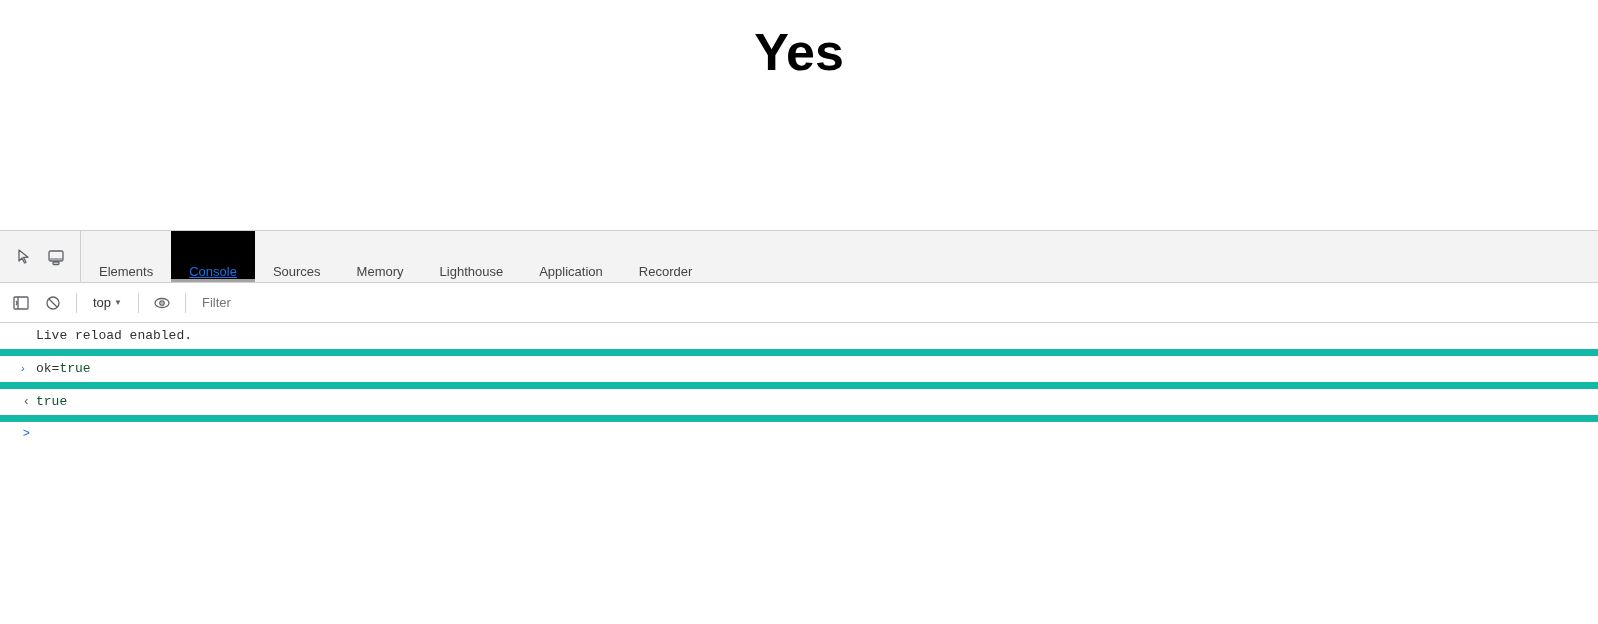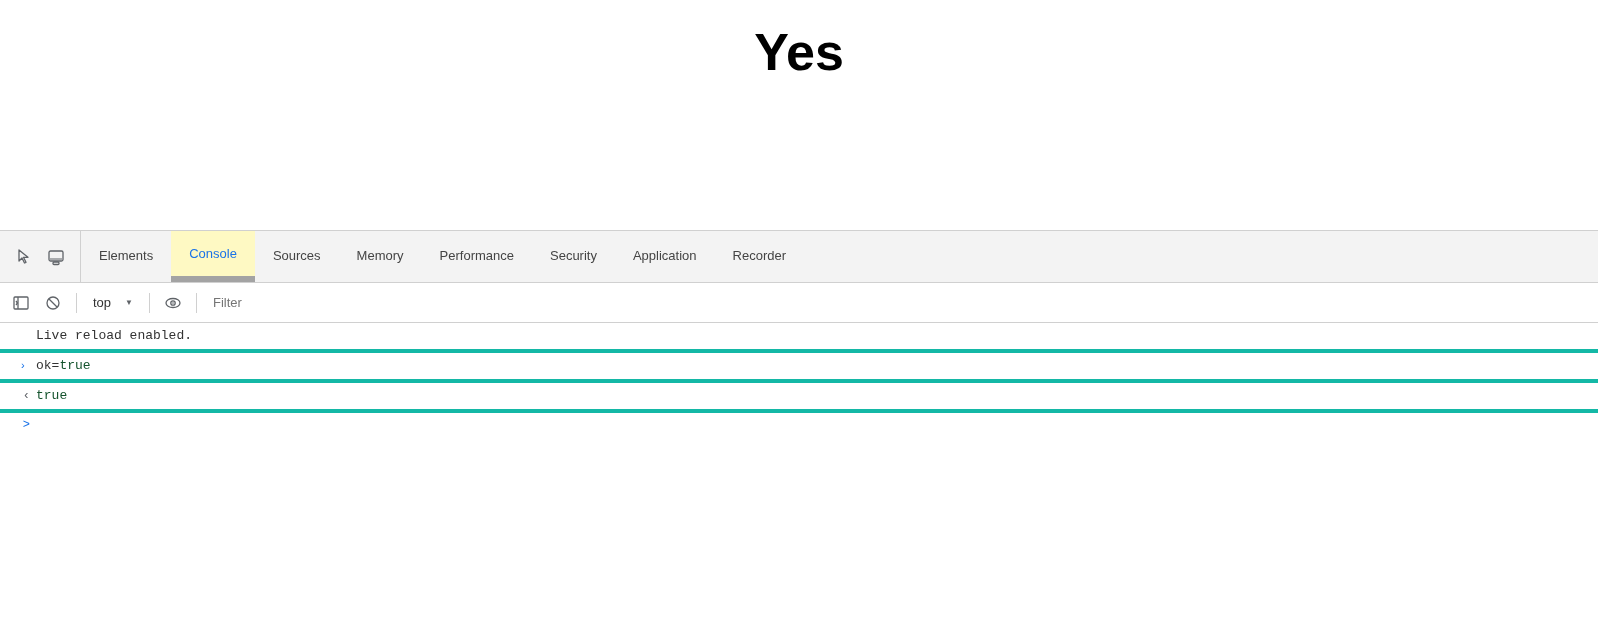--- a/index.html
+++ b/index.html
@@ -77,7 +77,7 @@
 
     .tab-item {
       display: flex;
-      align-items: center;
+      align-items: flex-end;
       padding: 0 18px;
       font-size: 13px;
       color: #444;

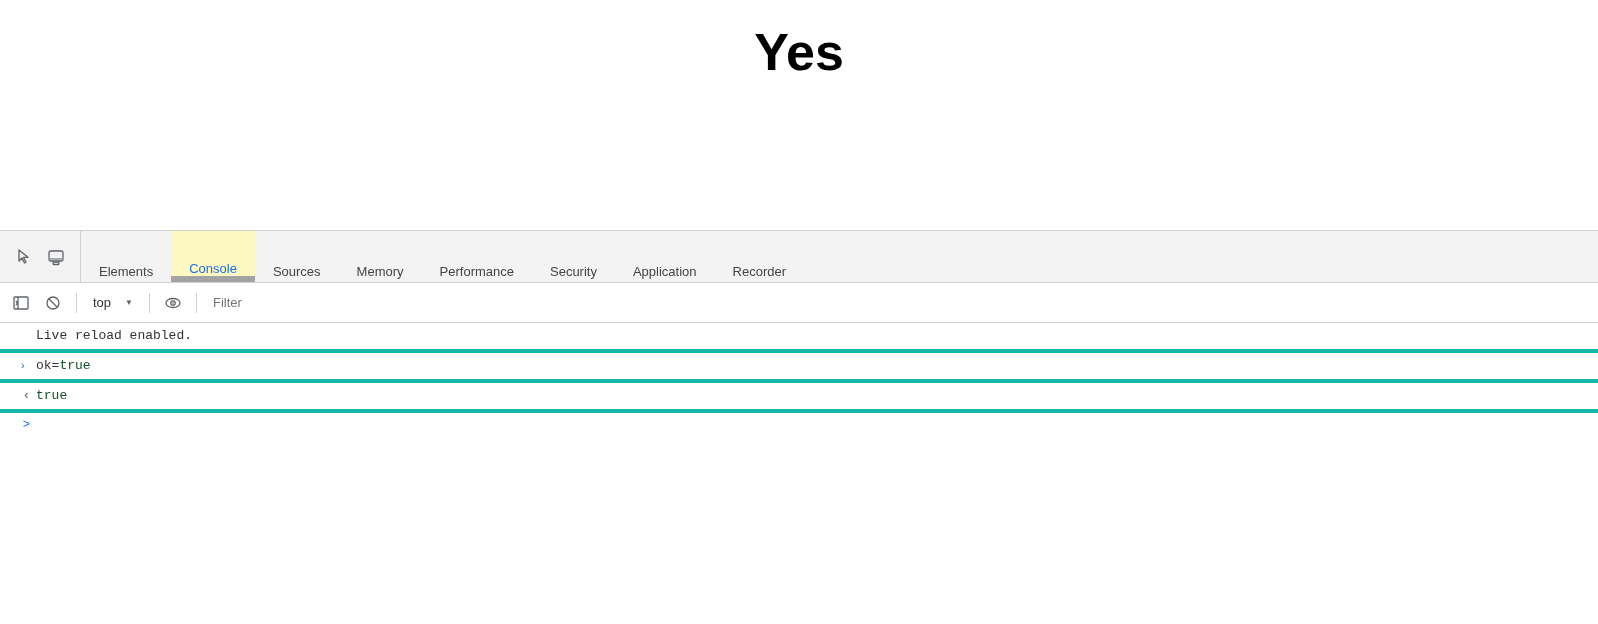--- a/index.html
+++ b/index.html
@@ -89,8 +89,9 @@
 
     .tab-item.active {
       color: #1a73e8;
-      border-bottom: 6px solid #a3a3a3;
-      background: #fef9c3;
+      border-bottom: 3px solid #a3a3a3;
+      background: #000000;
+      text-decoration: underline;
     }
 
     

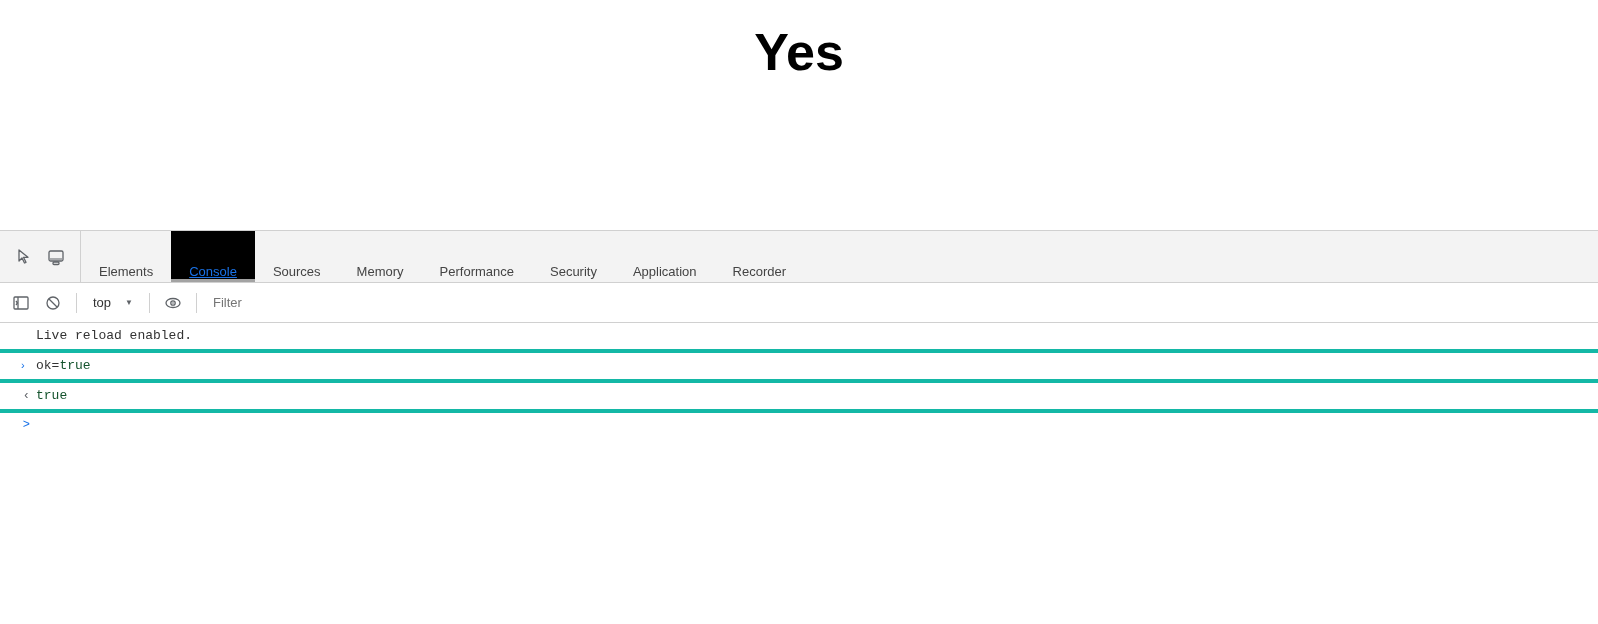--- a/index.html
+++ b/index.html
@@ -253,7 +253,7 @@
         <span>Memory</span>
       </div>
       <div class="tab-item">
-        <span>Performance</span>
+        <span>Lighthouse</span>
       </div>
       <div class="tab-item">
         <span>Security</span>

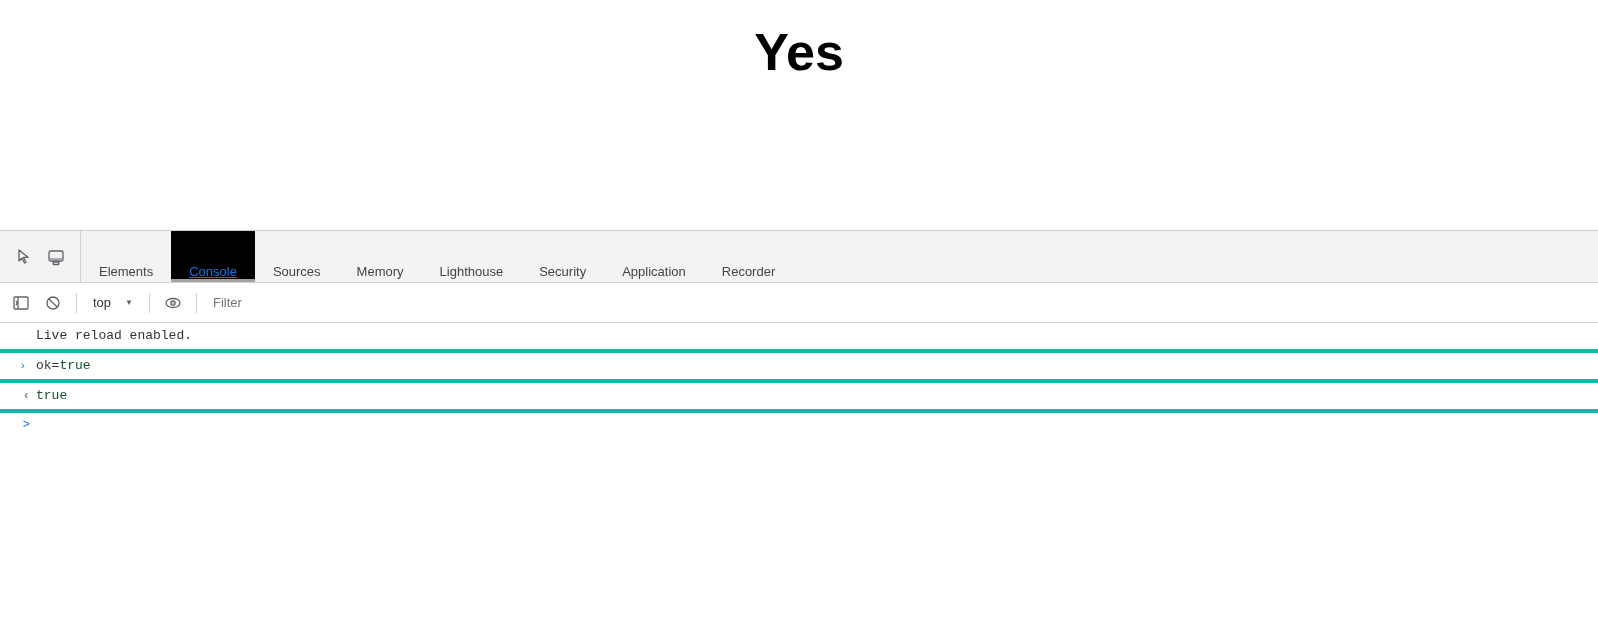--- a/index.html
+++ b/index.html
@@ -256,9 +256,6 @@
         <span>Lighthouse</span>
       </div>
       <div class="tab-item">
-        <span>Security</span>
-      </div>
-      <div class="tab-item">
         <span>Application</span>
       </div>
       <div class="tab-item">

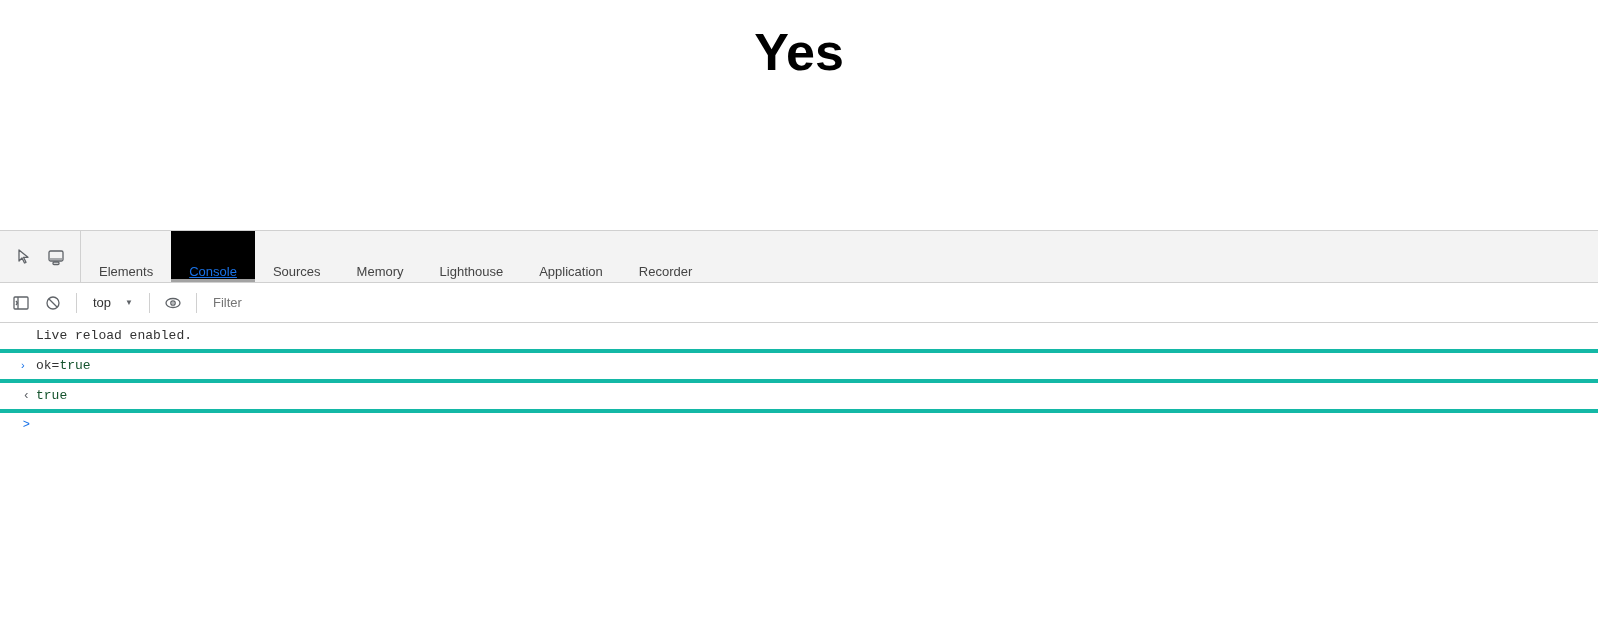--- a/index.html
+++ b/index.html
@@ -128,7 +128,7 @@
     .top-dropdown {
       display: flex;
       align-items: center;
-      gap: 14px;
+      gap: 3px;
       padding: 2px 6px;
       cursor: pointer;
       border-radius: 3px;

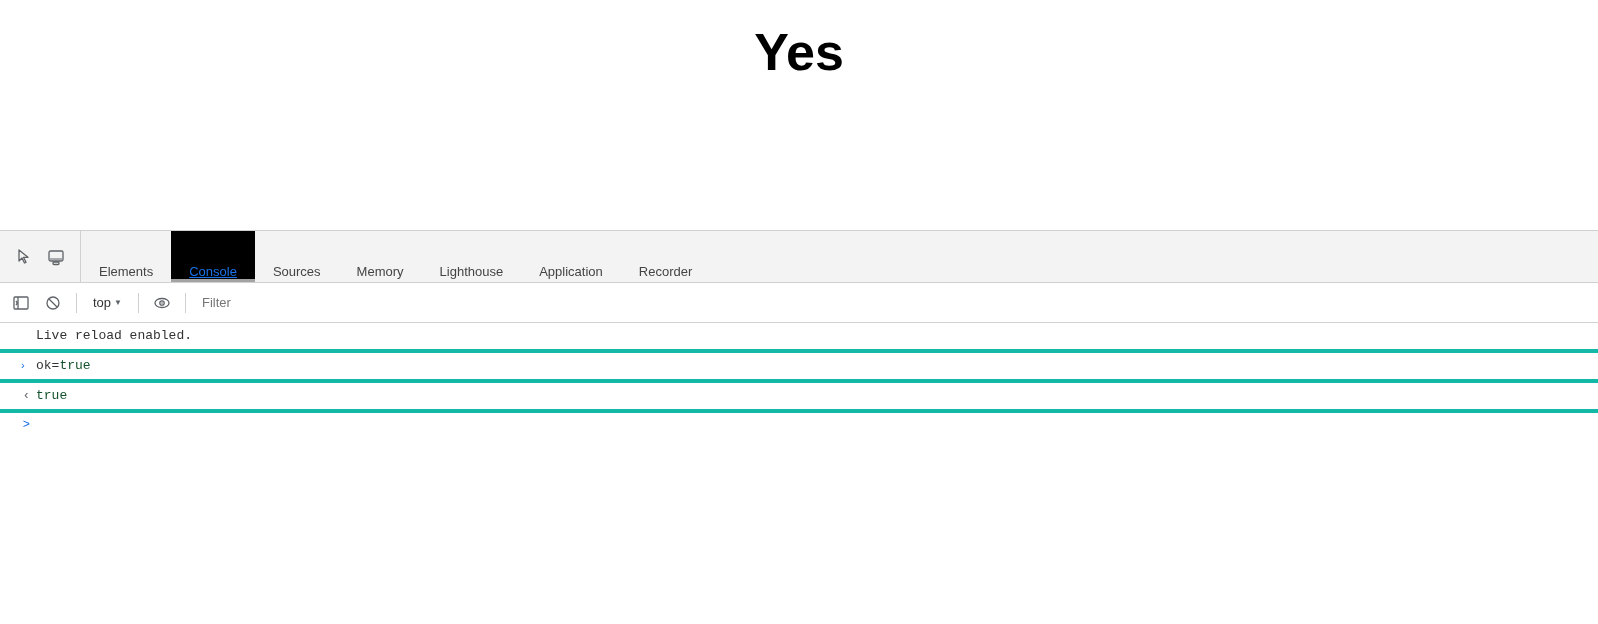--- a/index.html
+++ b/index.html
@@ -164,7 +164,7 @@
       display: flex;
       align-items: center;
       padding: 4px 8px 4px 8px;
-      border-bottom: 4px solid #14b8a6;
+      border-bottom: 7px solid #14b8a6;
       min-height: 22px;
       line-height: 18px;
     }

